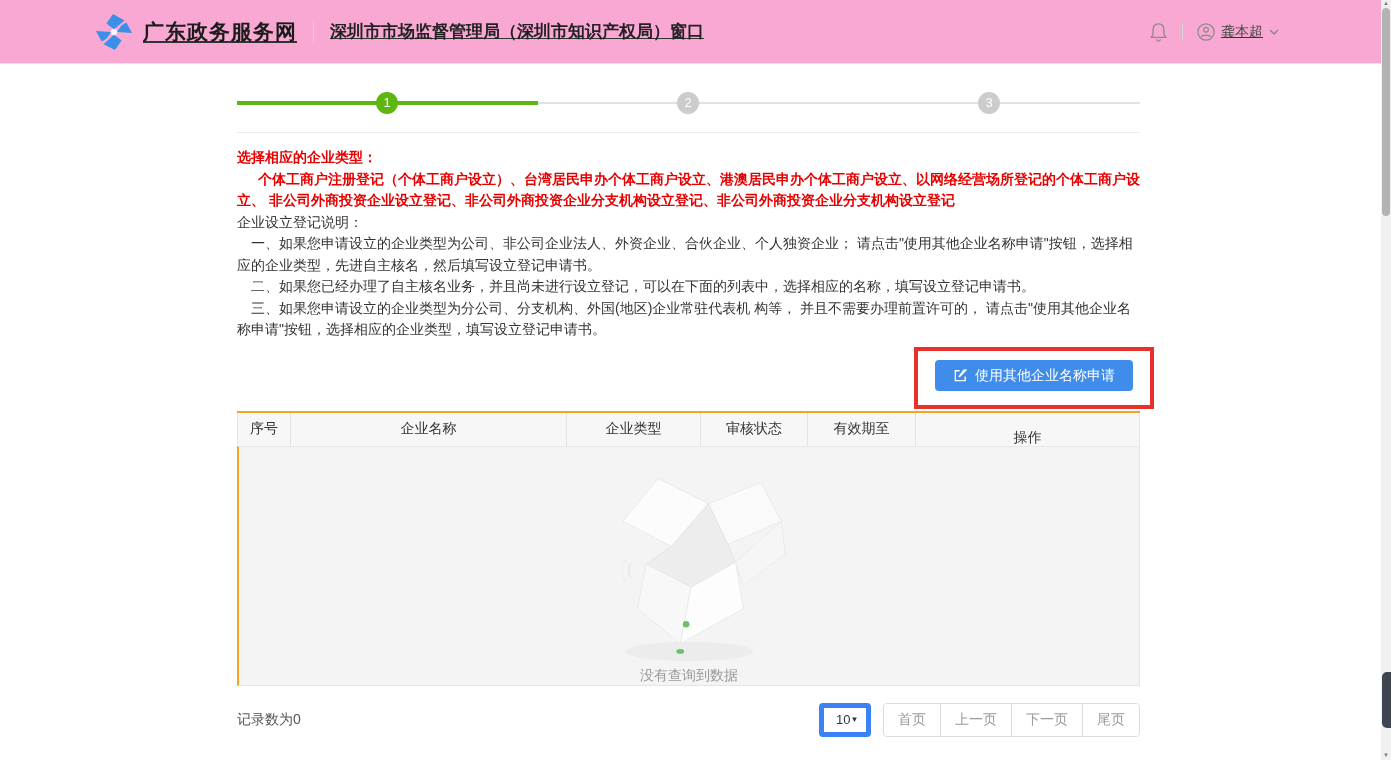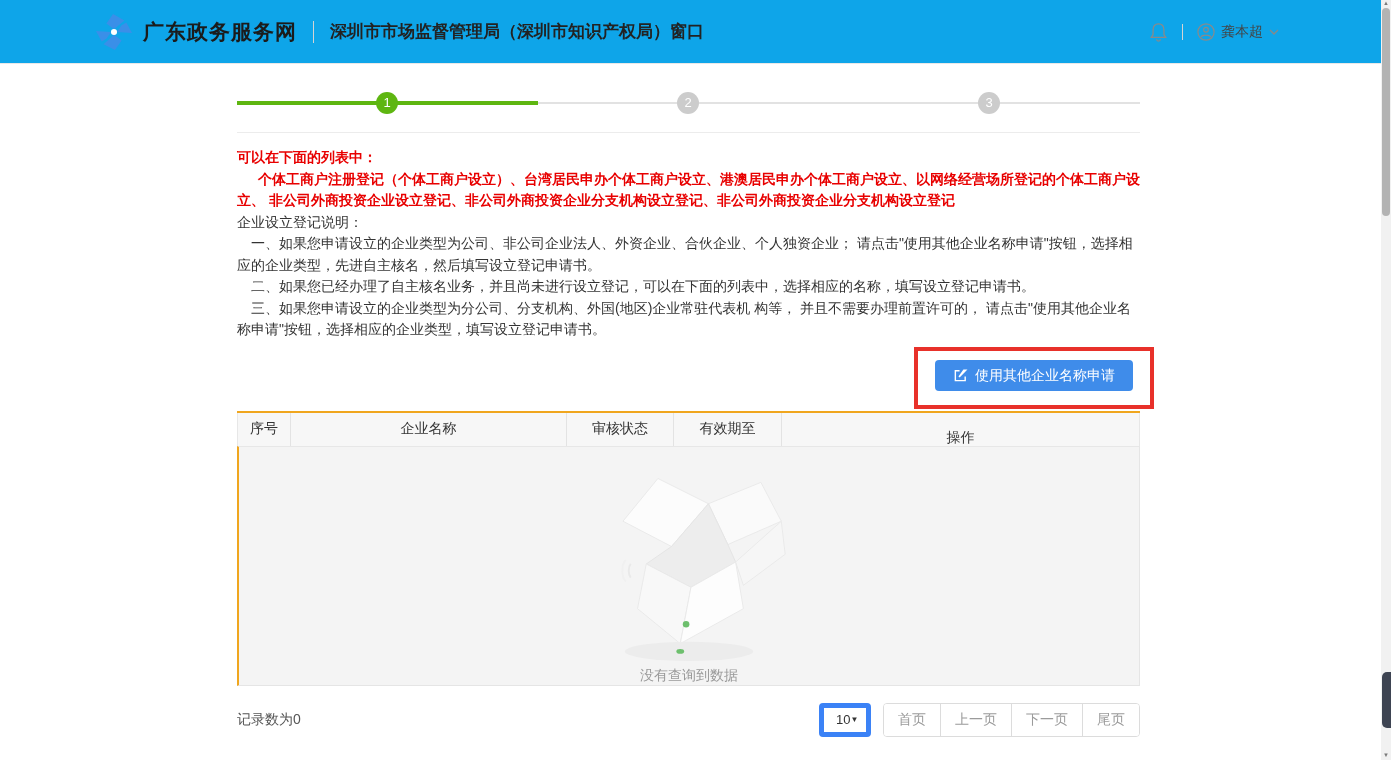--- a/index.html
+++ b/index.html
@@ -9,7 +9,7 @@
 
   
   header { height:64px; display:flex; align-items:center; justify-content:space-between;
-           border-bottom:1px solid #e8e8e8; background:#0ea5e9; padding:0 112px 0 95px; }
+           border-bottom:1px solid #e8e8e8; background:#f9a8d4; padding:0 112px 0 95px;text-decoration:underline; }
   .h-left { display:flex; align-items:center; }
   .brand-logo { width:38px; height:38px; margin-right:10px; }
   .brand-name { font-size:21px; font-weight:bold; color:#1b1b1b; letter-spacing:1px; }

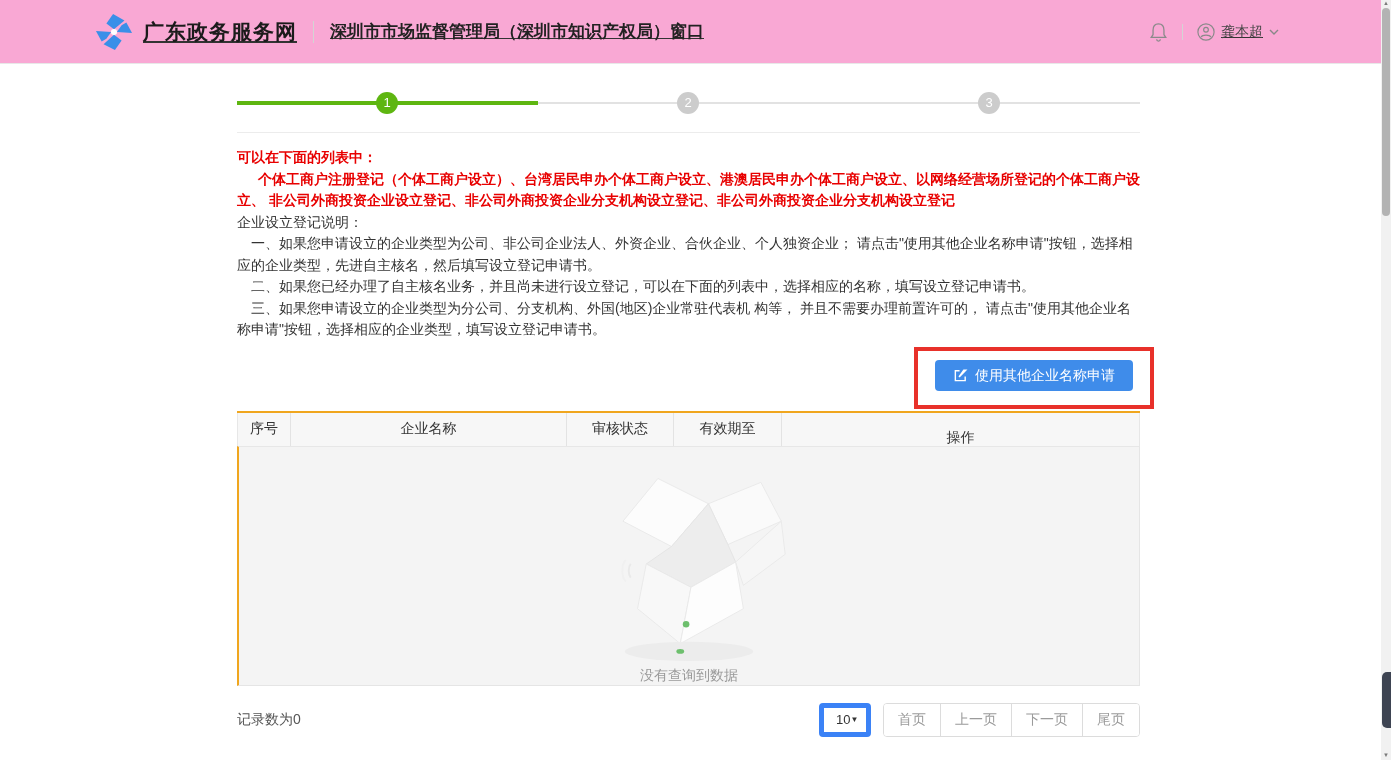--- a/index.html
+++ b/index.html
@@ -144,7 +144,7 @@
     </section>
 
     <section class="notice">
-      <p class="red-title">可以在下面的列表中：</p>
+      <p class="red-title">选择相应的企业类型：</p>
       <p class="red-body">个体工商户注册登记（个体工商户设立）、台湾居民申办个体工商户设立、港澳居民申办个体工商户设立、以网络经营场所登记的个体工商户设立、 非公司外商投资企业设立登记、非公司外商投资企业分支机构设立登记、非公司外商投资企业分支机构设立登记</p>
       <p class="desc-title">企业设立登记说明：</p>
       <p class="desc-item">一、如果您申请设立的企业类型为公司、非公司企业法人、外资企业、合伙企业、个人独资企业； 请点击"使用其他企业名称申请"按钮，选择相应的企业类型，先进自主核名，然后填写设立登记申请书。</p>

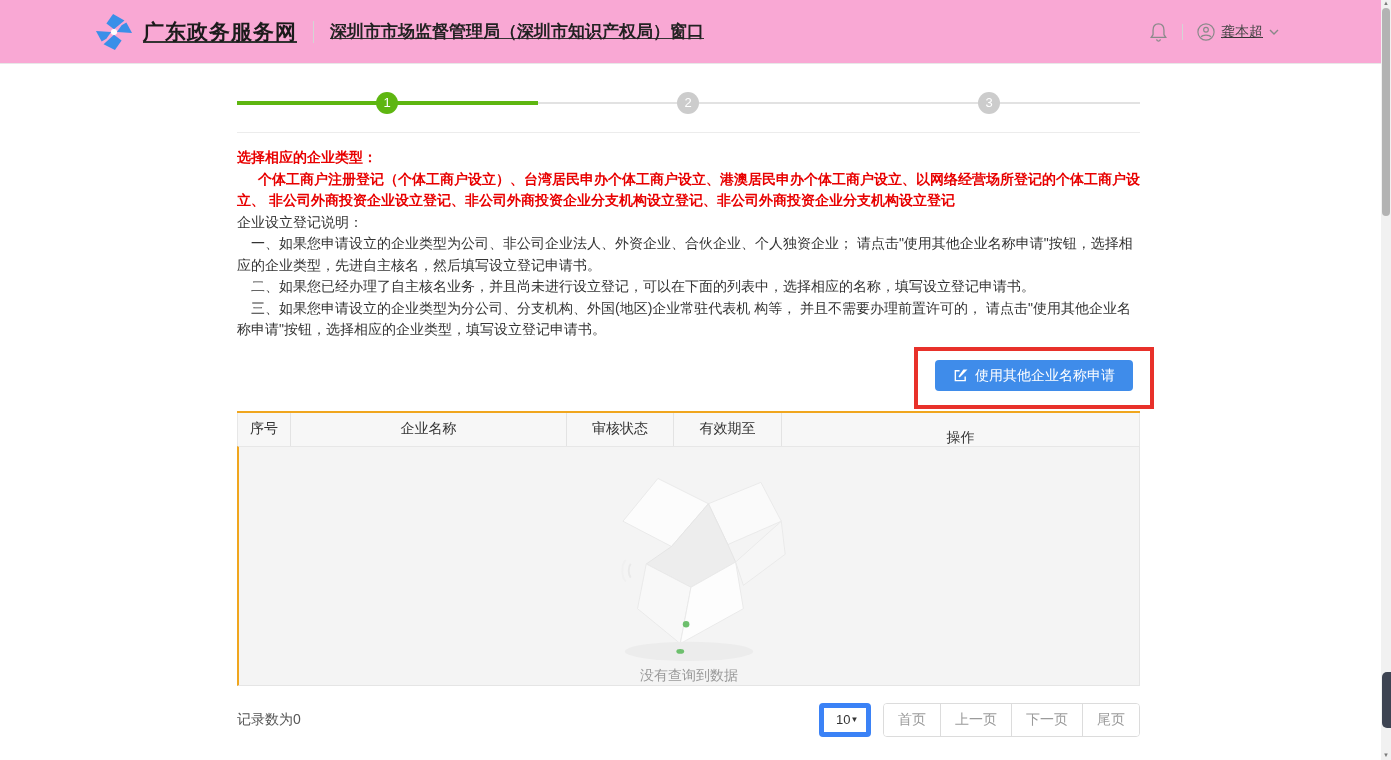--- a/index.html
+++ b/index.html
@@ -168,6 +168,7 @@
       <div class="thead">
         <div class="th th-c0">序号</div>
         <div class="th th-c1">企业名称</div>
+        <div class="th th-c2">企业类型</div>
         <div class="th th-c3">审核状态</div>
         <div class="th th-c4">有效期至</div>
         <div class="th th-c5">操作</div>

